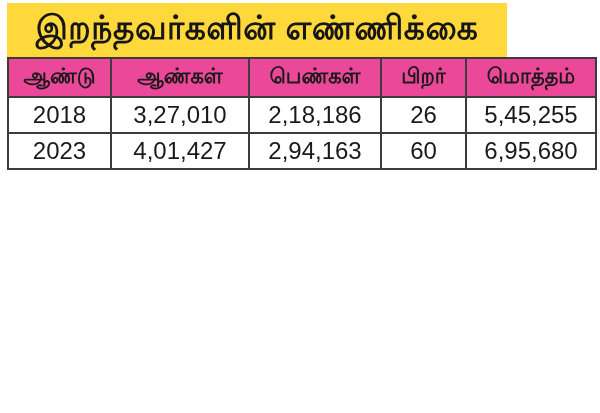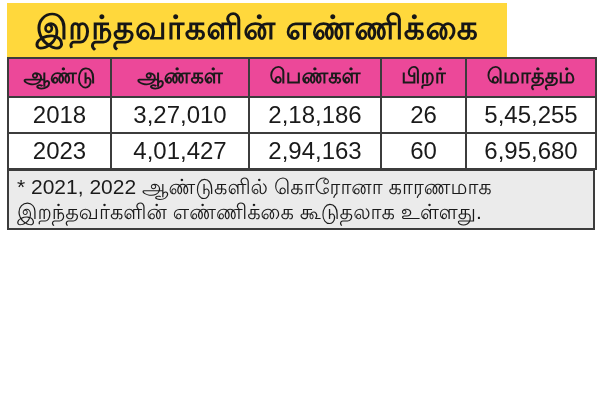--- a/index.html
+++ b/index.html
@@ -111,7 +111,6 @@
     </tbody>
   </table>
 
-  <div class="footnote-box">* 2021, 2022 ஆண்டுகளில் கொரோனா காரணமாக இறந்தவர்களின் எண்ணிக்கை கூடுதலாக உள்ளது.</div>
 
 </div>
 

